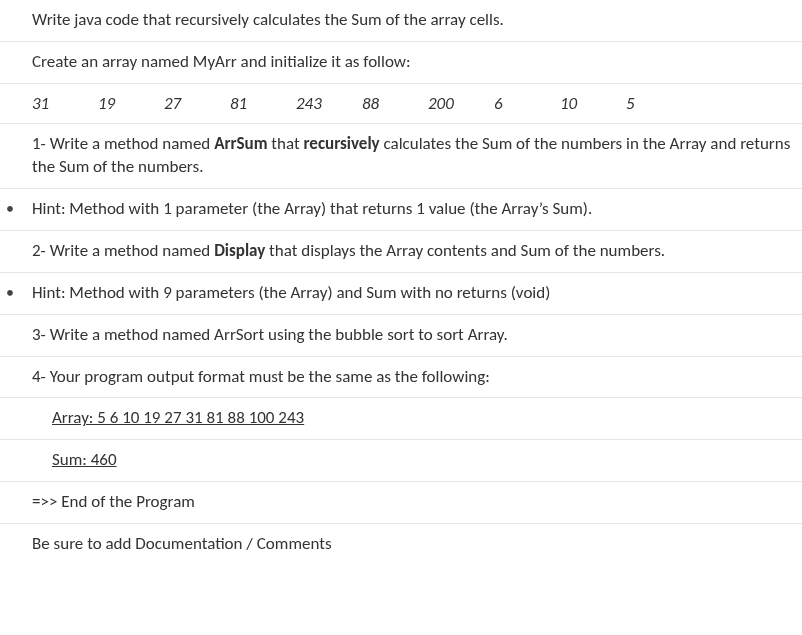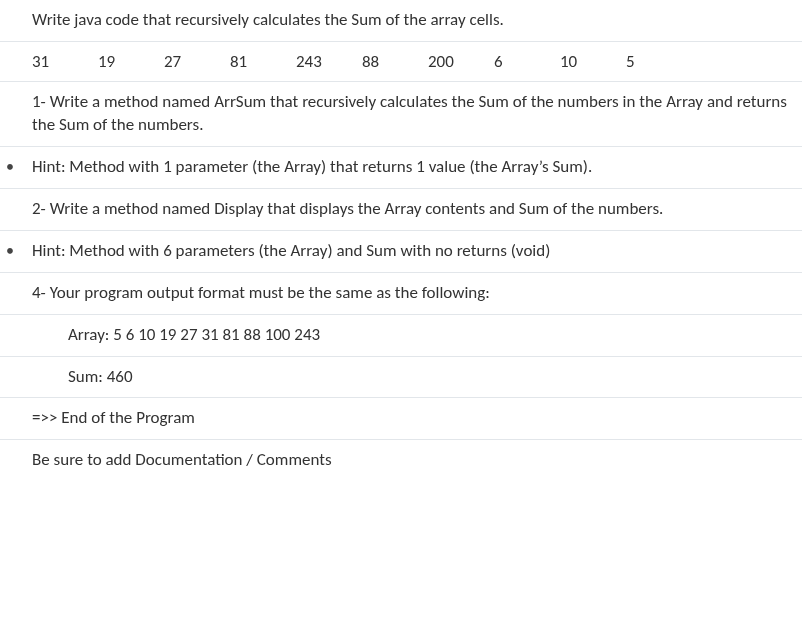--- a/index.html
+++ b/index.html
@@ -59,6 +59,9 @@
   </div>
 
 
+  <div class="block">
+    <span>Create an array named MyArr and initialize it as follow:</span>
+  </div>
 
   <div class="arr-table">
     <div class="arr-cell">31</div>

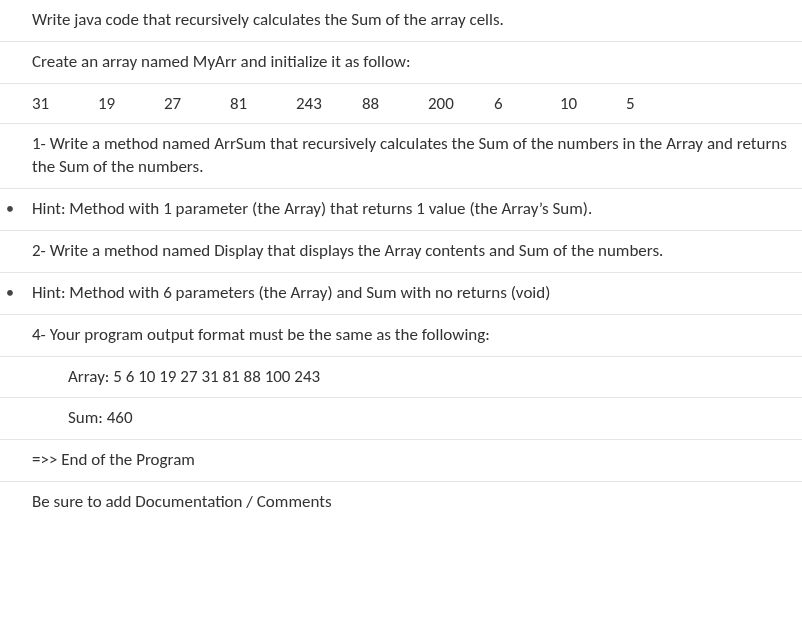--- a/index.html
+++ b/index.html
@@ -46,6 +46,7 @@
     width: 66px;
     padding-right: 8px;
     white-space: nowrap;
+    font-style: italic;
   }
   b { font-weight: 400; }
 </style>

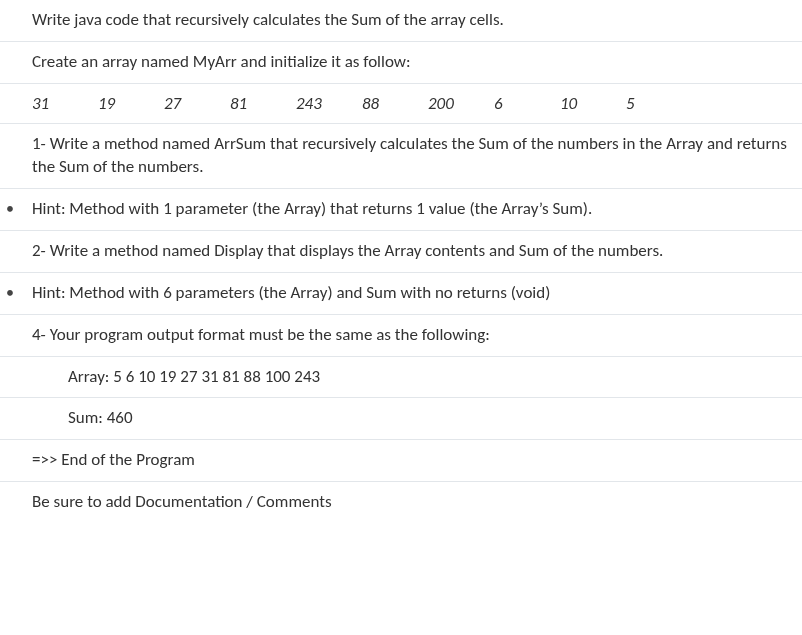--- a/index.html
+++ b/index.html
@@ -48,7 +48,7 @@
     white-space: nowrap;
     font-style: italic;
   }
-  b { font-weight: 400; }
+  b { font-weight: 700; }
 </style>
 </head>
 <body>

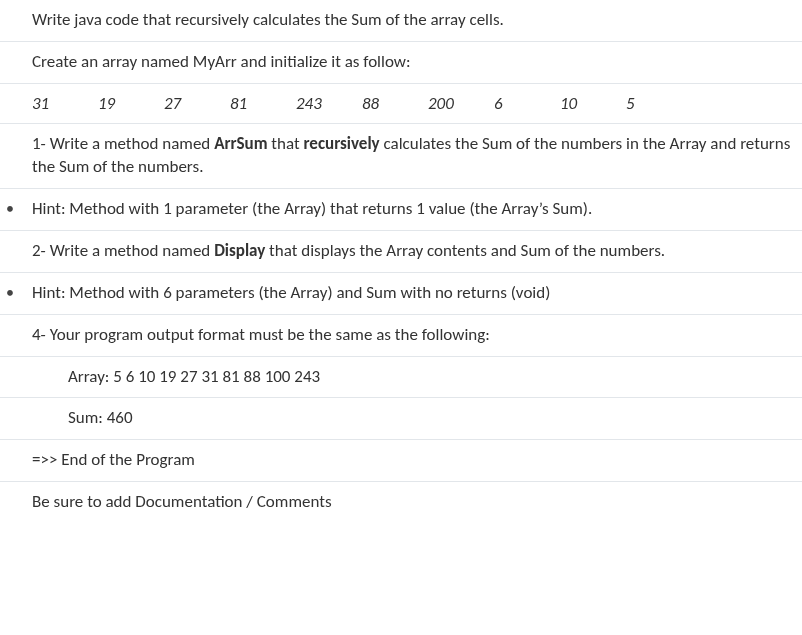--- a/index.html
+++ b/index.html
@@ -92,7 +92,7 @@
 
   <div class="block bullet-row">
     <span class="bullet">•</span>
-    <span>Hint: Method with 6 parameters (the Array) and Sum with no returns (void)</span>
+    <span>Hint: Method with 9 parameters (the Array) and Sum with no returns (void)</span>
   </div>
 
 

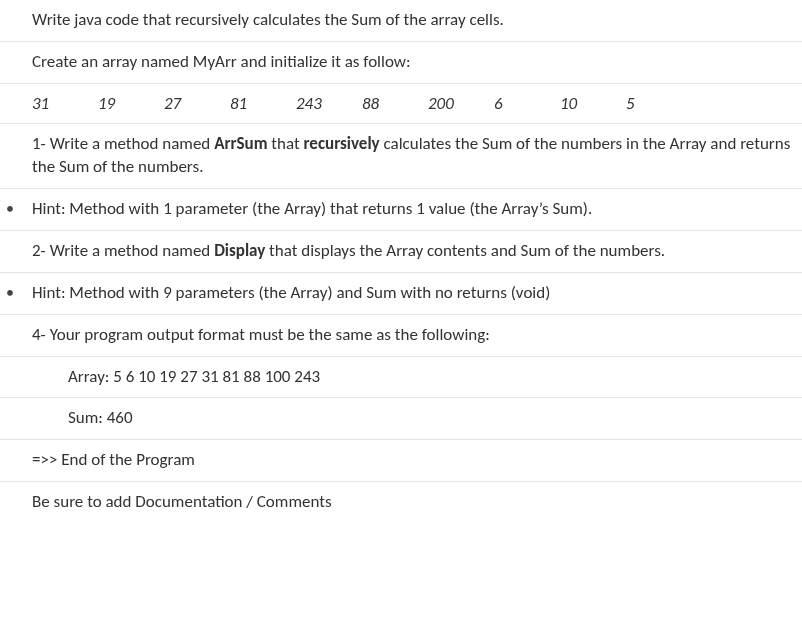--- a/index.html
+++ b/index.html
@@ -95,6 +95,9 @@
     <span>Hint: Method with 9 parameters (the Array) and Sum with no returns (void)</span>
   </div>
 
+  <div class="block">
+    <span>3-  Write a method named ArrSort using the bubble sort to sort Array.</span>
+  </div>
 
   <div class="block">
     <span>4- Your program output format must be the same as the following:</span>

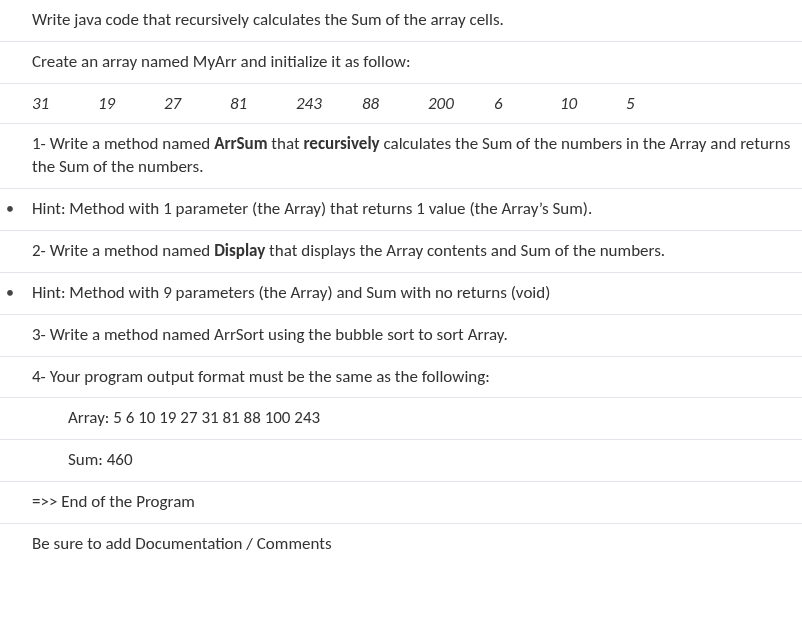--- a/index.html
+++ b/index.html
@@ -24,7 +24,8 @@
     border-top: none;
   }
   .indent {
-    padding-left: 68px;
+    padding-left: 52px;
+    text-decoration: underline;
   }
   .bullet-row {
     position: relative;

